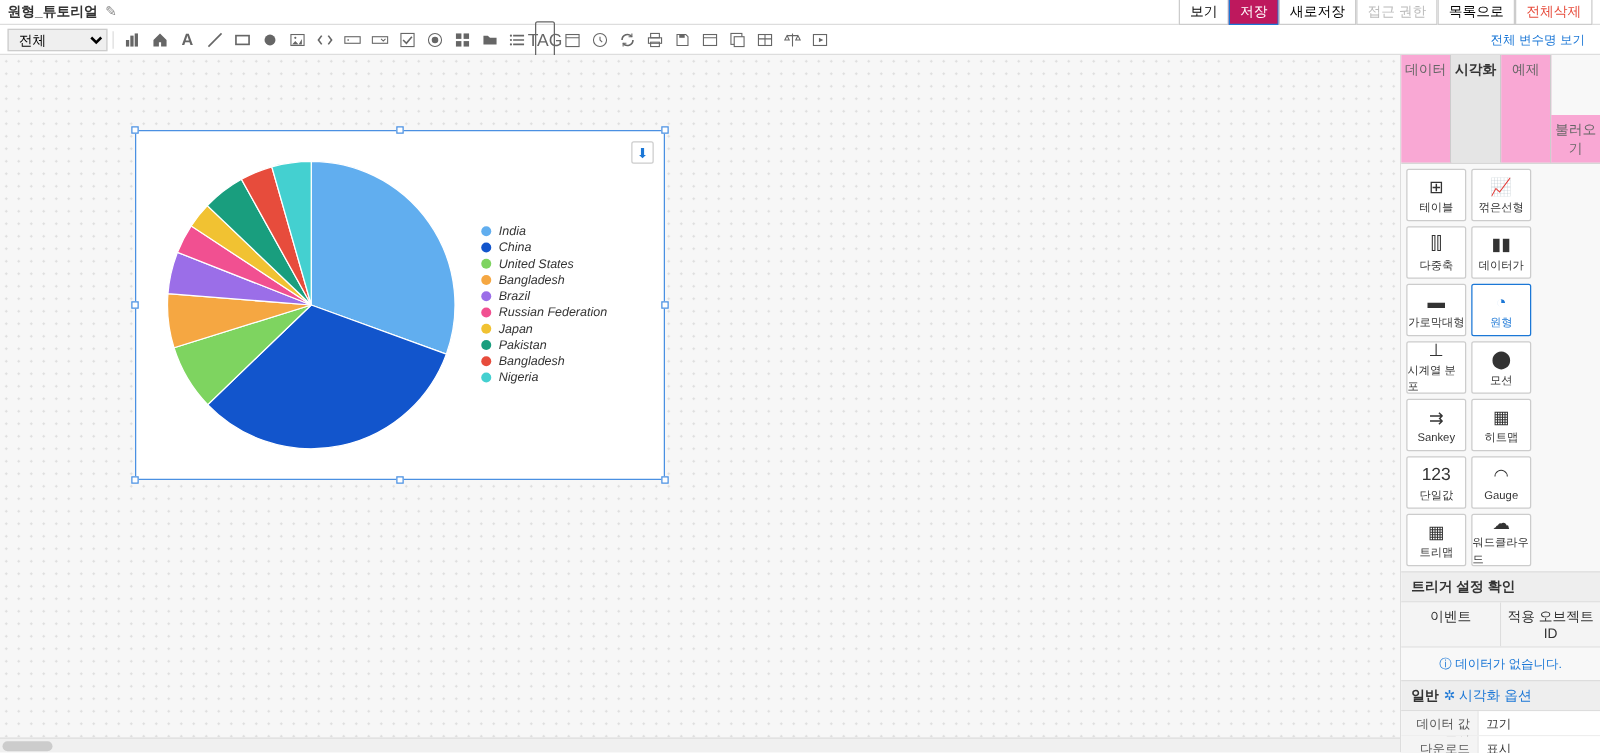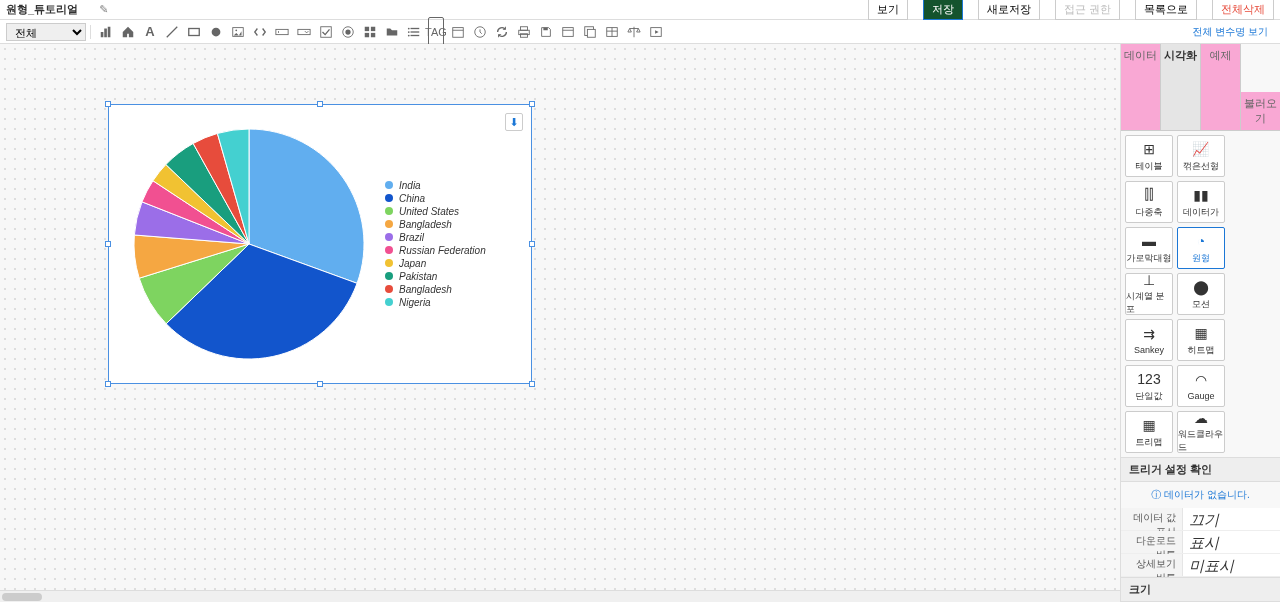--- a/index.html
+++ b/index.html
@@ -5,7 +5,7 @@
 * { margin: 0; padding: 0; box-sizing: border-box; font-family: "Malgun Gothic", Arial, sans-serif; }
 body { font-size: 11px; color: #333; background: #fff; width: 1280px; height: 602px; overflow: hidden; }
 
-.top-bar { height: 20px; display: flex; align-items: center; padding: 0 6px; background: #fff; border-bottom: 1px solid #ddd; gap: 15px; }
+.top-bar { height: 20px; display: flex; align-items: center; padding: 0 6px; background: #fff; border-bottom: 1px solid #ddd; }
 .top-title { font-weight: bold; font-size: 11px; }
 .edit-pencil { margin-left: 6px; color: #888; cursor: pointer; }
 .top-spacer { flex: 1; }

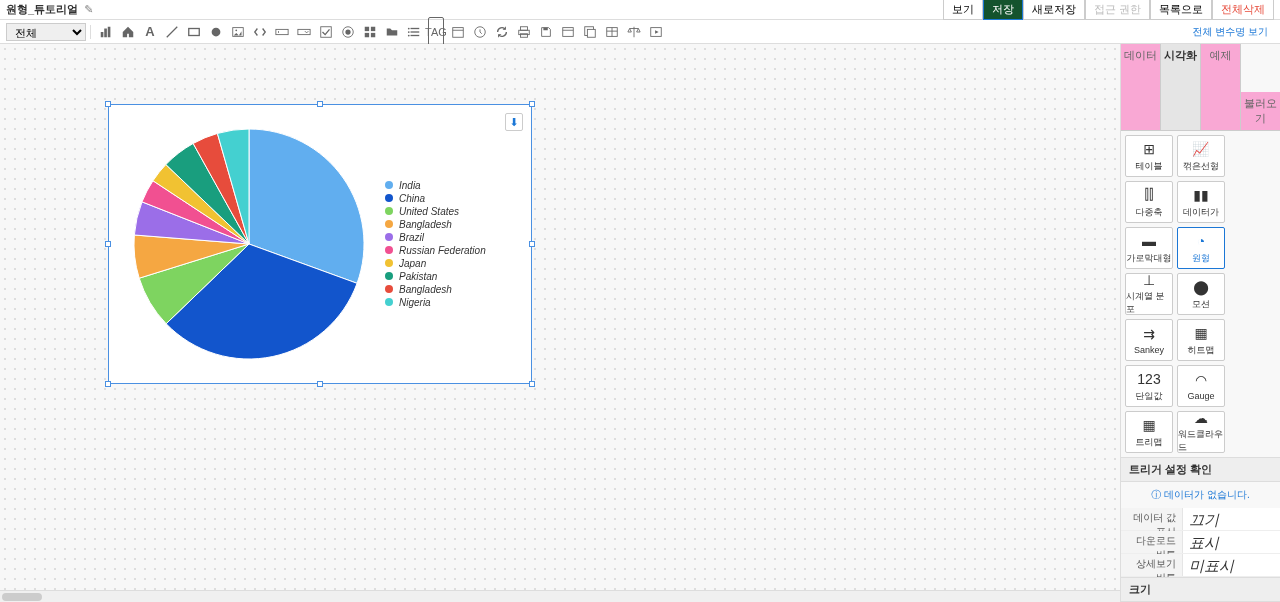--- a/index.html
+++ b/index.html
@@ -10,7 +10,7 @@
 .edit-pencil { margin-left: 6px; color: #888; cursor: pointer; }
 .top-spacer { flex: 1; }
 .top-btn { border: 1px solid #ccc; padding: 2px 8px; margin-left: 0; font-size: 11px; background: #fff; cursor: pointer; }
-.top-btn.primary { background: #14532d; color: #fff; border-color: #1b77d6; }
+.top-btn.primary { background: #be185d; color: #fff; border-color: #1b77d6; }
 .top-btn.disabled { color: #bbb; }
 .top-btn.danger { color: #e74c3c; }
 

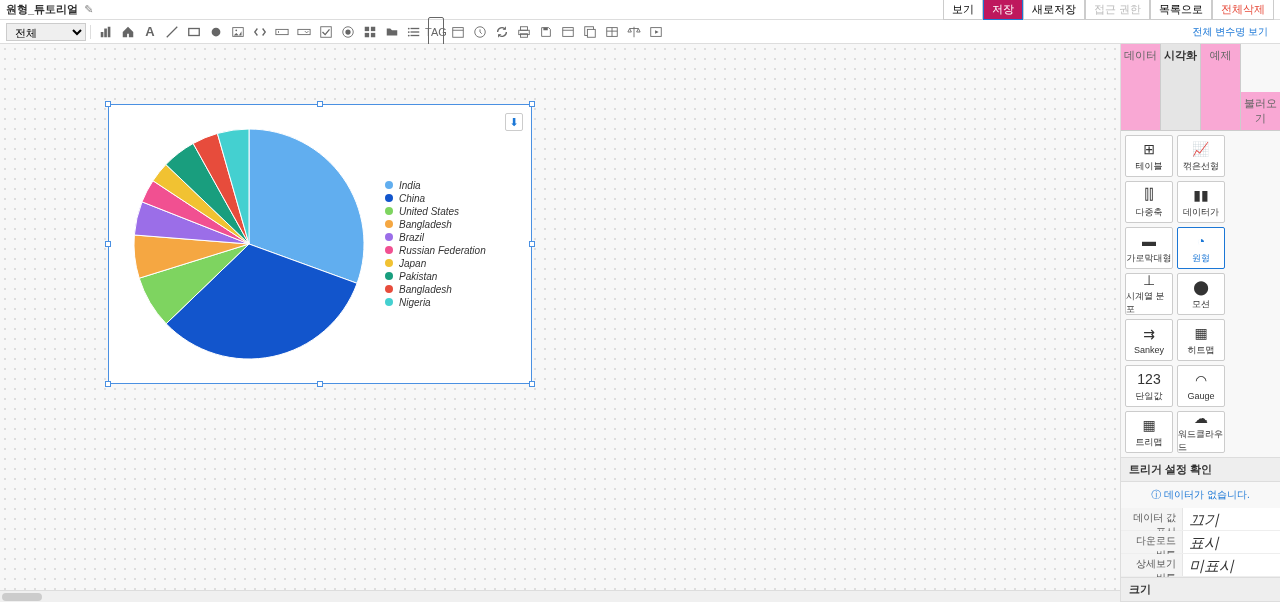--- a/index.html
+++ b/index.html
@@ -169,7 +169,7 @@
         <circle cx="2" cy="12" r="1" fill="currentColor"></circle>
       </svg>
     </span>
-  <span class="tb-icon" style="font-size:11px;border:1px solid currentColor;padding:14px 1px;border-radius:2px">TAG</span>
+  <span class="tb-icon" style="font-size:14px;border:1px solid currentColor;padding:14px 1px;border-radius:2px">TAG</span>
   <span class="tb-icon">
       <svg viewBox="0 0 16 16">
         <rect x="2" y="3" width="12" height="11" fill="none" stroke="currentColor"></rect>

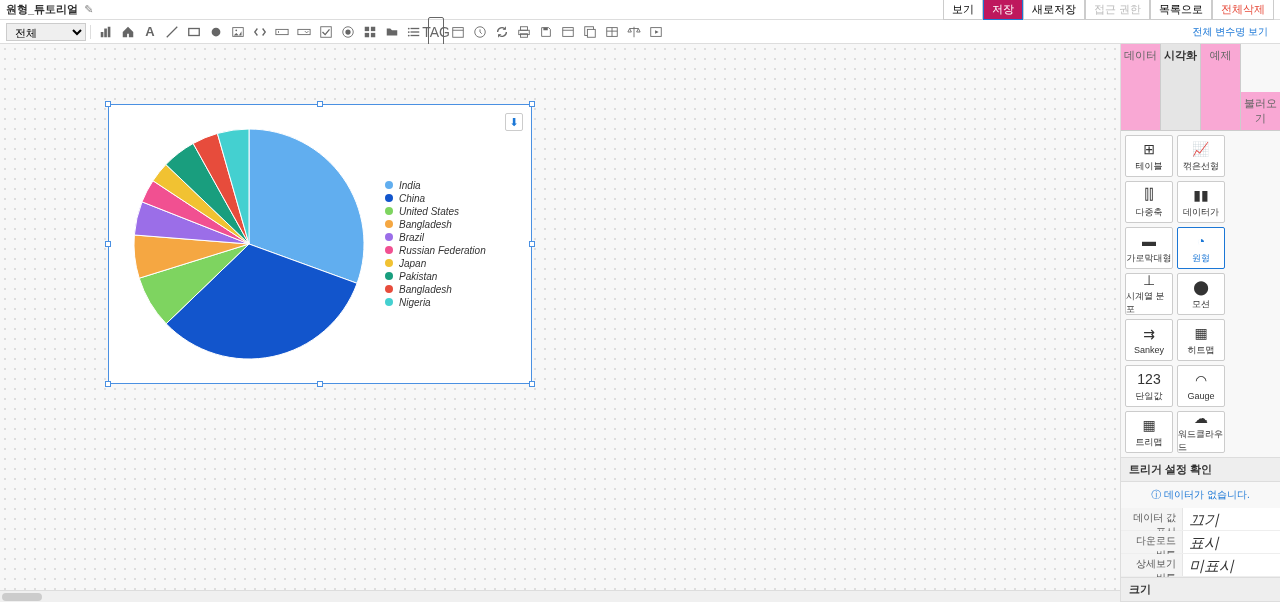--- a/index.html
+++ b/index.html
@@ -382,6 +382,10 @@
     </div>
 
     <div class="sec-h">트리거 설정 확인</div>
+    <div class="trig-head">
+      <div>이벤트</div>
+      <div>적용 오브젝트 ID</div>
+    </div>
     <div class="nodata">데이터가 없습니다.</div>
 
     <div class="prop-row">

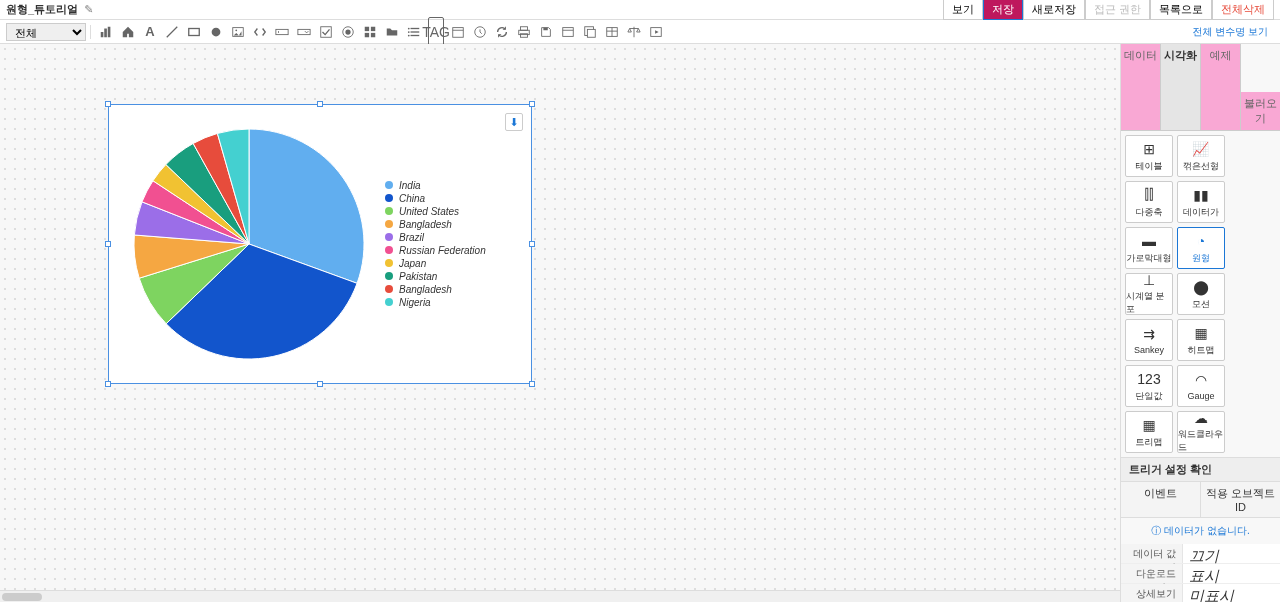--- a/index.html
+++ b/index.html
@@ -388,6 +388,7 @@
     </div>
     <div class="nodata">데이터가 없습니다.</div>
 
+    <div class="sec-h"><span>일반</span><span class="opt">✲ <span>시각화 옵션</span></span></div>
     <div class="prop-row">
         <div class="prop-lbl">데이터 값 표시</div>
         <div class="prop-val">끄기</div>

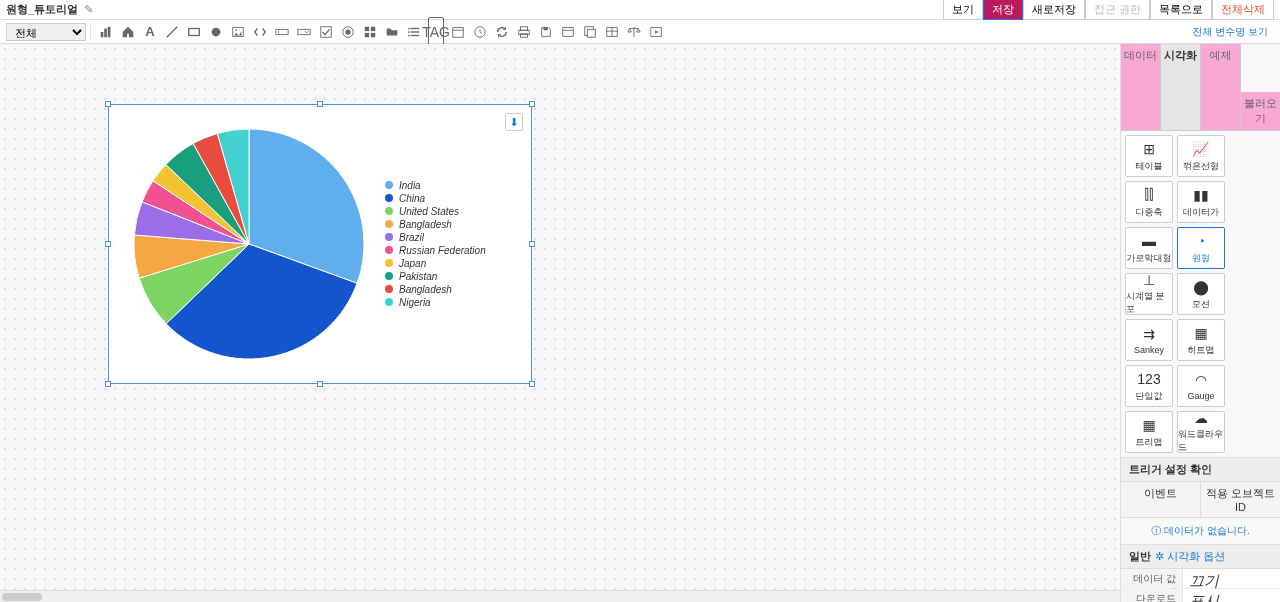--- a/index.html
+++ b/index.html
@@ -62,7 +62,7 @@
 
 .prop-row { display: flex; border-bottom: 1px solid #eee; min-height: 20px; align-items: stretch; }
 .prop-lbl { width: 62px; text-align: right; padding: 3px 6px; color: #555; background: #f4f4f4; border-right: 1px solid #e5e5e5; font-size: 10px; }
-.prop-val { flex: 1; padding: 3px 6px; background: #fff; font-size: 15px; font-style: italic; }
+.prop-val { flex: 1; padding: 3px 6px; background: #fff; font-size: 10px; }
 </style>
 </head>
 <body>

